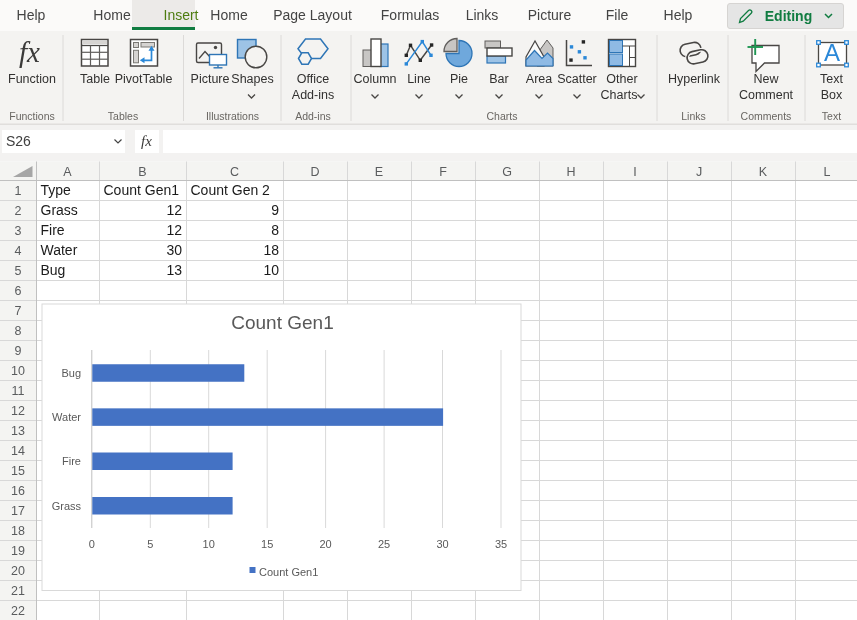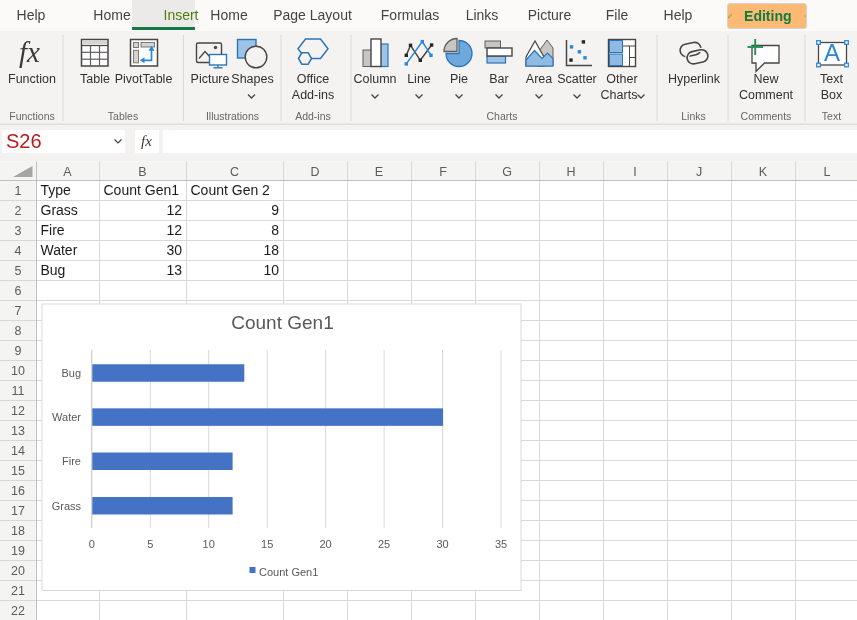--- a/index.html
+++ b/index.html
@@ -25,7 +25,7 @@
   <span class="tab" style="left:549.5px">Picture</span>
   <span class="tab" style="left:617px">File</span>
   <span class="tab" style="left:678px">Help</span>
-  <div class="abs" style="left:727px;top:3px;width:80px;height:26px;background:#fdba74;border:1px solid #D6D4D2;border-radius:3px;display:flex;align-items:center;justify-content:center;gap:12px">
+  <div class="abs" style="left:727px;top:3px;width:117px;height:26px;background:#e5e5e5;border:1px solid #D6D4D2;border-radius:3px;display:flex;align-items:center;justify-content:center;gap:12px">
     <svg width="15" height="16" viewBox="0 0 15 16">
         <path d="M1.5,14.5 L2.5,10.5 L10.5,2.5 a1.9,1.9 0 0 1 2.7,2.7 L5.2,13.2 Z" fill="none" stroke="#107C41" stroke-width="1.3"></path>
       </svg>

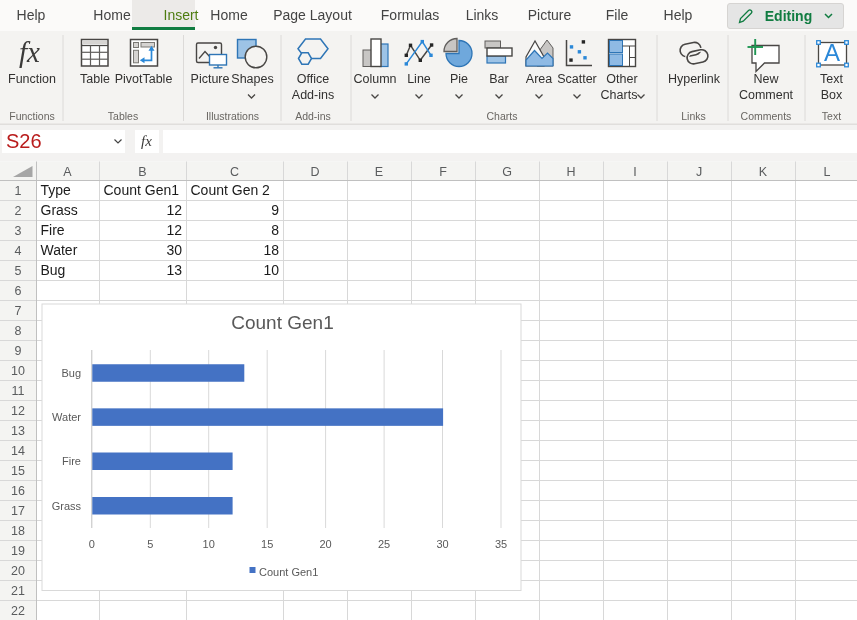--- a/index.html
+++ b/index.html
@@ -184,7 +184,7 @@
 
   <div class="abs" style="left:0;top:125px;width:857px;height:30px;background:#F3F2F1"></div>
   <div class="abs" style="left:2px;top:129.5px;width:123px;height:23px;background:#fff"></div>
-  <span class="abs" style="left:6px;top:129.5px;height:39px;line-height:23px;font-size:20px;color:#b91c1c">S26</span>
+  <span class="abs" style="left:6px;top:129.5px;height:39px;line-height:23px;font-size:14px;color:#404040">S26</span>
   <svg class="abs" style="left:113px;top:138px" width="10" height="7" viewBox="0 0 10 7">
       <polyline points="1.5,1.5 5,5 8.5,1.5" fill="none" stroke="#444" stroke-width="1.2"></polyline>
     </svg>

